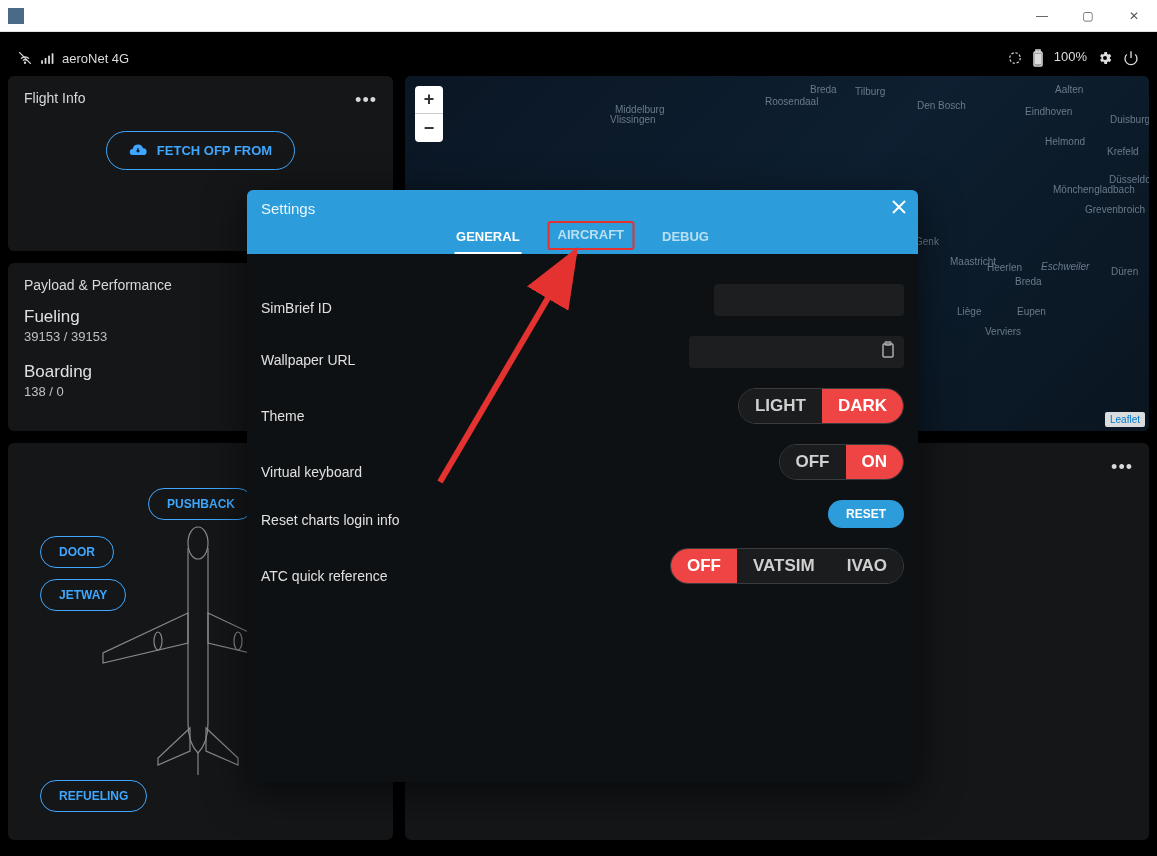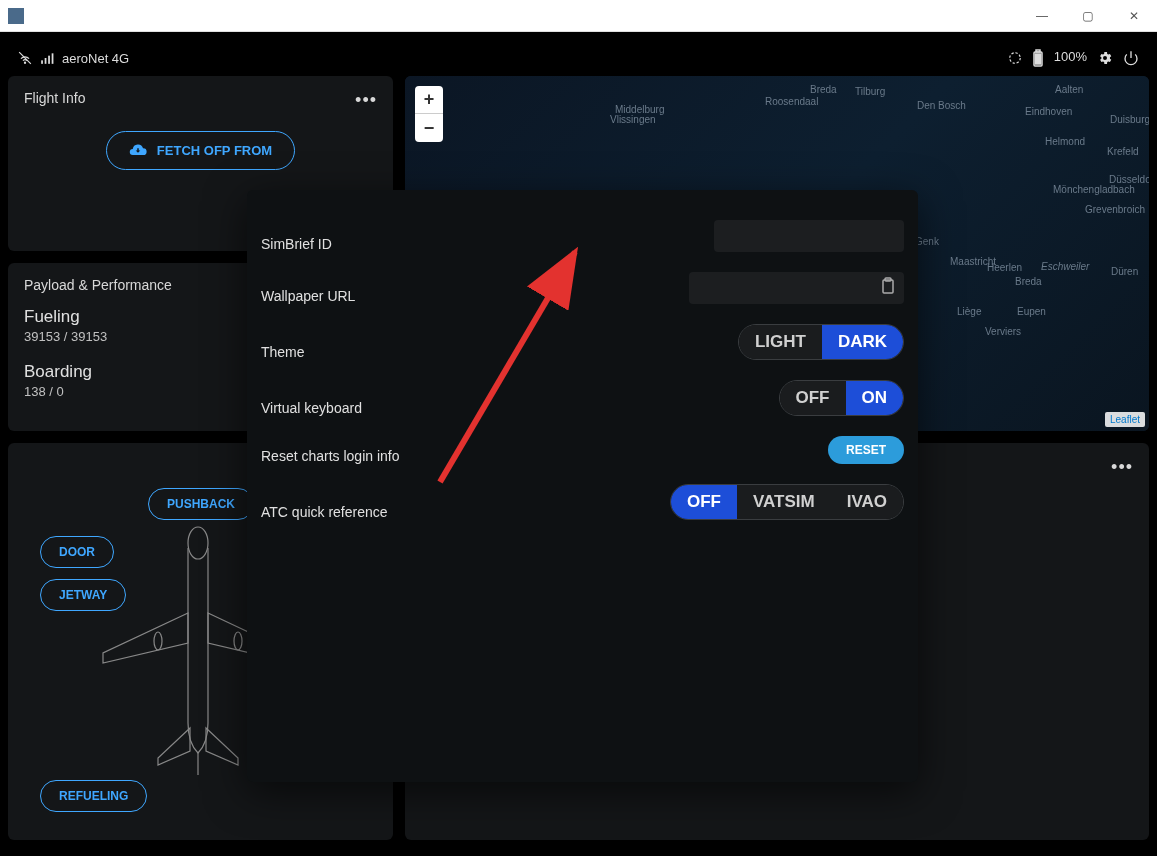--- a/index.html
+++ b/index.html
@@ -263,6 +263,20 @@
   </div>
 
   <div class="settings-modal">
+    <div class="modal-header">
+      <div class="modal-title">Settings</div>
+      <div class="modal-close">
+        <svg width="14" height="14" viewBox="0 0 14 14" stroke="#fff" stroke-width="2">
+            <line x1="1" y1="1" x2="13" y2="13"></line>
+            <line x1="13" y1="1" x2="1" y2="13"></line>
+          </svg>
+      </div>
+      <div class="modal-tabs">
+        <div class="modal-tab active">GENERAL</div>
+        <div class="modal-tab highlighted">AIRCRAFT</div>
+        <div class="modal-tab">DEBUG</div>
+      </div>
+    </div>
     <div class="modal-body">
       <div class="setting-row">
         <span class="setting-label">SimBrief ID</span>

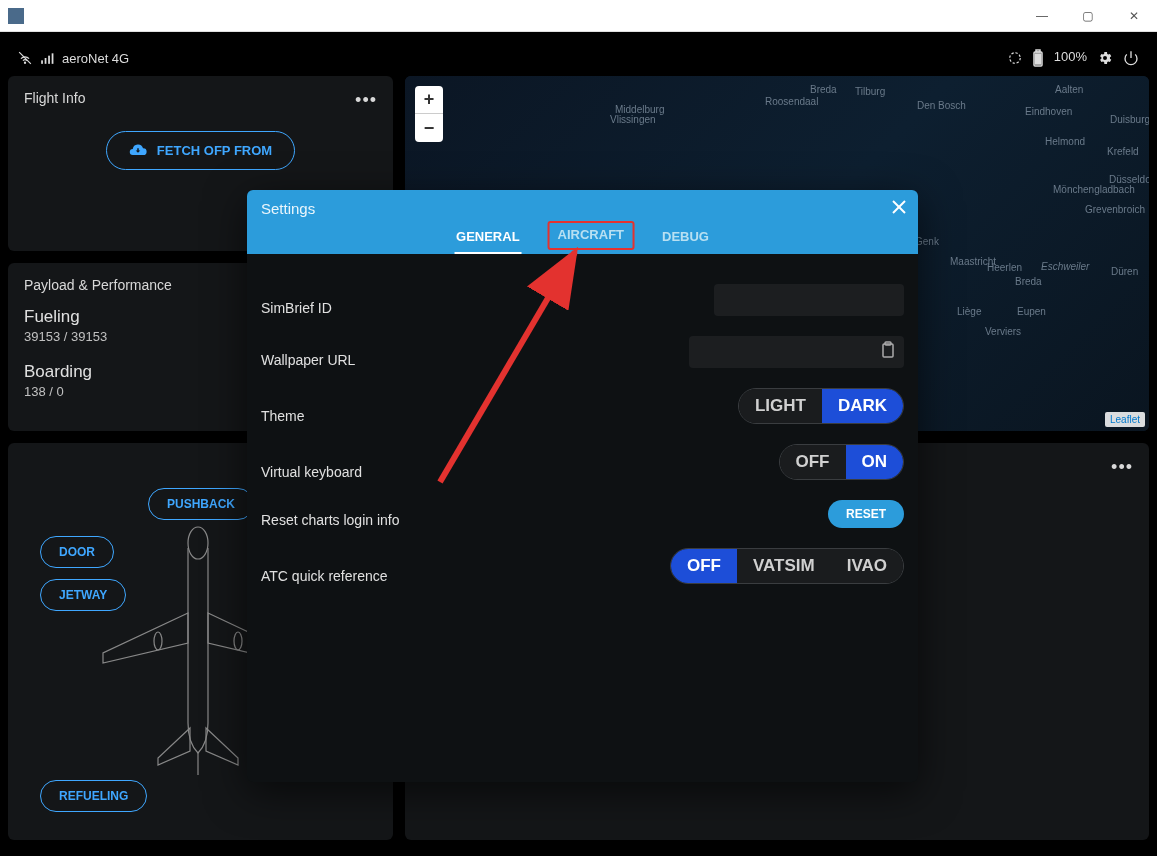--- a/index.html
+++ b/index.html
@@ -85,7 +85,7 @@
   
   .pill-group { display: flex; background: transparent; border-radius: 20px; overflow: hidden; border: 1px solid #3a3d40; }
   .pill-btn { padding: 7px 16px; font-size: 17px; font-weight: 700; background: #1a1c1e; color: #d0d0d0; border: none; cursor: pointer; }
-  .pill-btn.active { background: #1d4ed8; color: #fff; }
+  .pill-btn.active { background: #ef4444; color: #fff; }
   .reset-btn { background: #2c9cdb; color: #fff; border: none; border-radius: 18px; padding: 7px 18px; font-size: 12px; font-weight: 600; cursor: pointer; }
   
   

